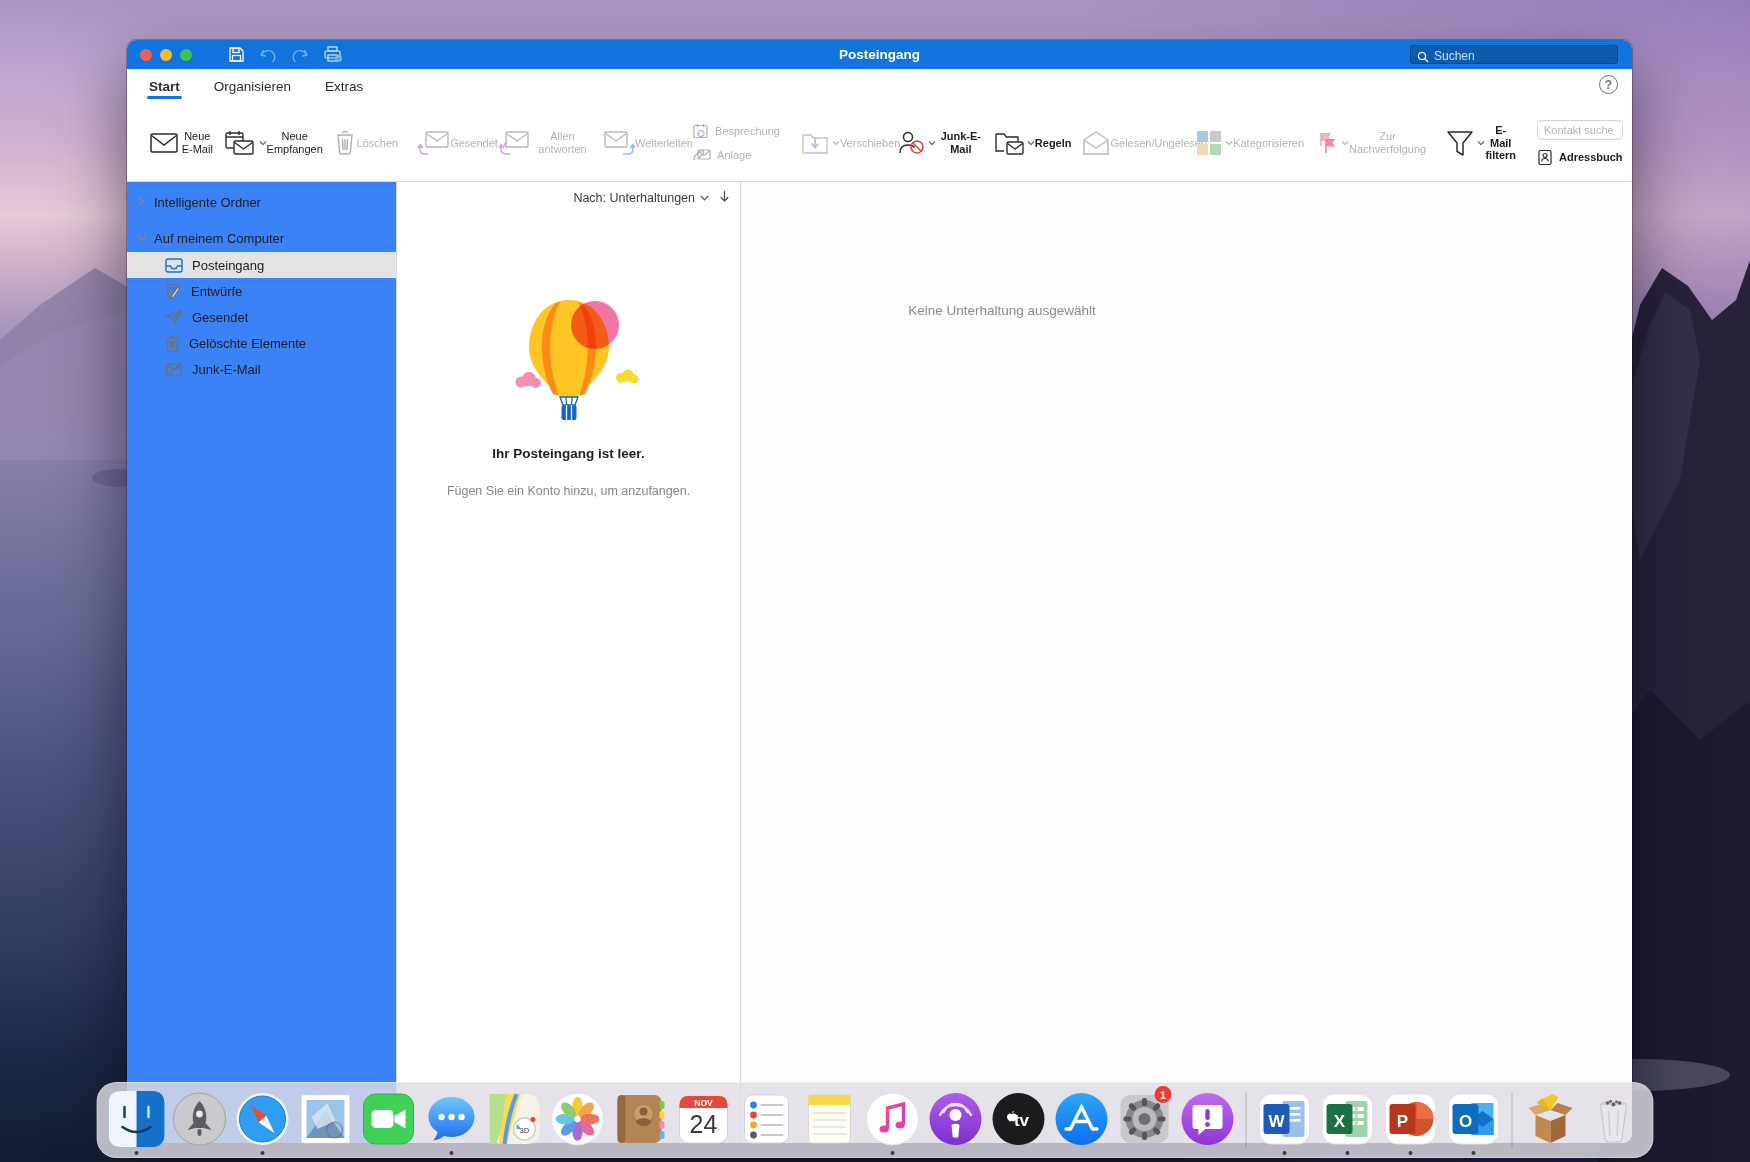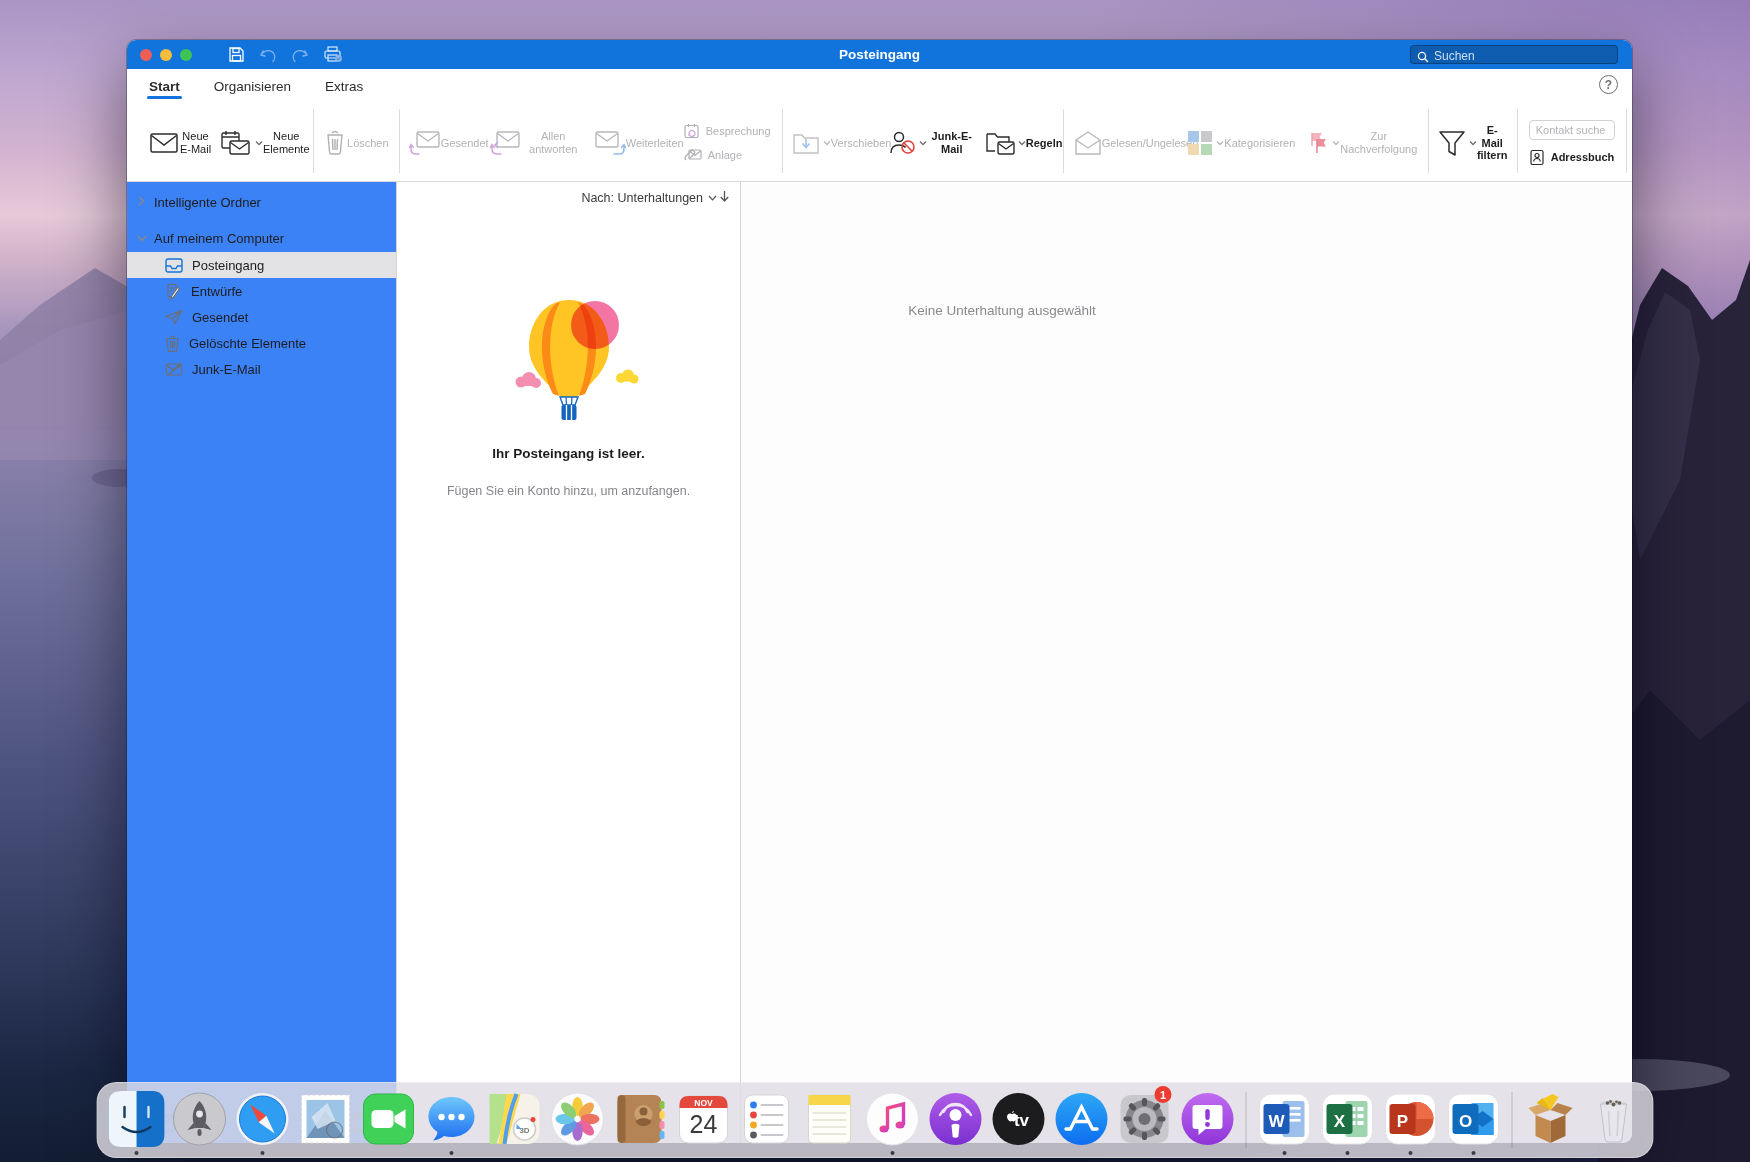--- a/index.html
+++ b/index.html
@@ -191,7 +191,7 @@
               <polyline points="1,1.5 4,4.5 7,1.5" fill="none" stroke="#6e6e73" stroke-width="1.3"></polyline>
             </svg>
         </div>
-        <div class="rlabel">Neue Elemente</div>
+        <div class="rlabel">Neue Empfangen</div>
       </div>
     </div>
 

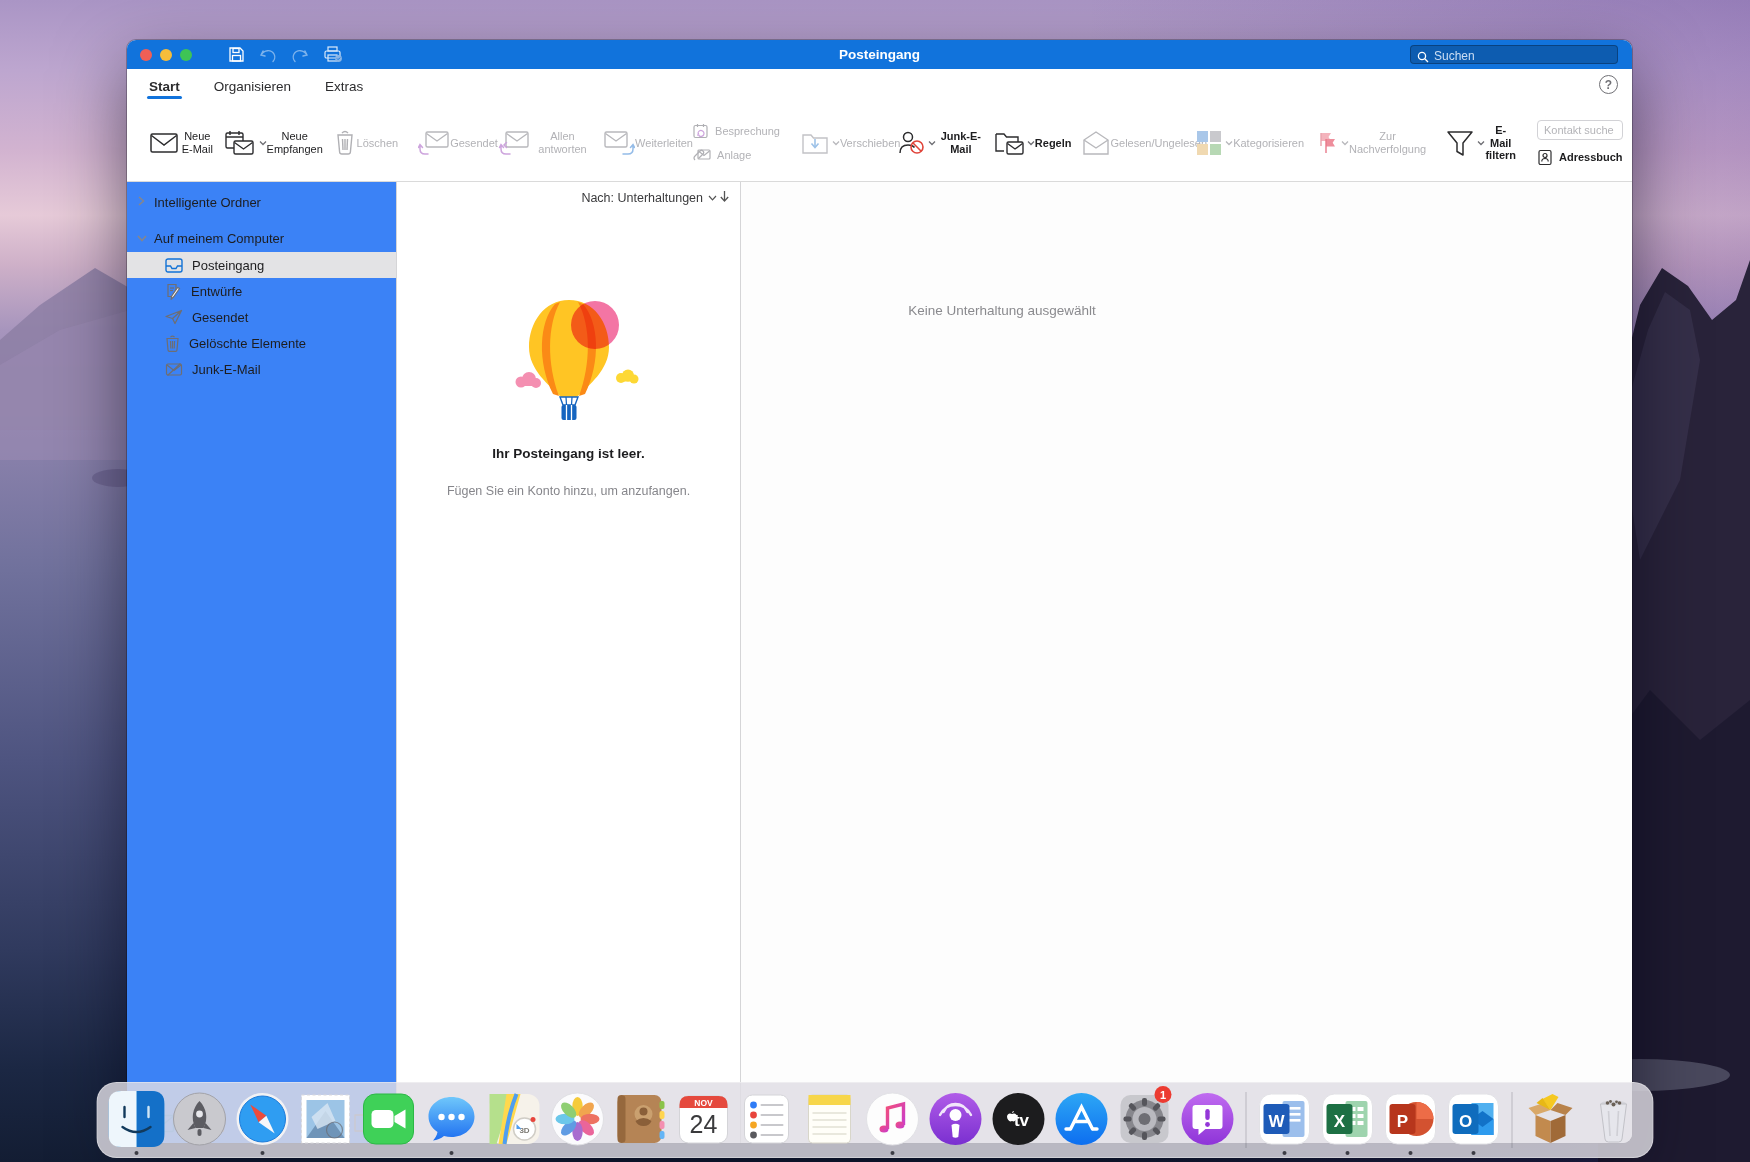--- a/index.html
+++ b/index.html
@@ -70,7 +70,7 @@
   .side-nav { position:absolute; left:0; right:0; bottom:0; height:36px; display:flex; align-items:center; justify-content:space-around; padding:0 10px; }
 
   .listpane { width:344px; border-right:1px solid #d5d5d7; background:#fff; display:flex; flex-direction:column; }
-  .list-header { height:32px; display:flex; align-items:center; justify-content:flex-end; padding-right:10px; gap:2px; font-size:12.5px; color:#3a3a3c; }
+  .list-header { height:32px; display:flex; align-items:center; justify-content:flex-end; padding-right:10px; gap:10px; font-size:12.5px; color:#3a3a3c; }
   .sort-ctl { display:flex; align-items:center; gap:5px; }
   .empty-block { margin-top:78px; text-align:center; }
   .empty-title { font-size:13.5px; font-weight:bold; color:#1d1d1f; margin-top:14px; }

